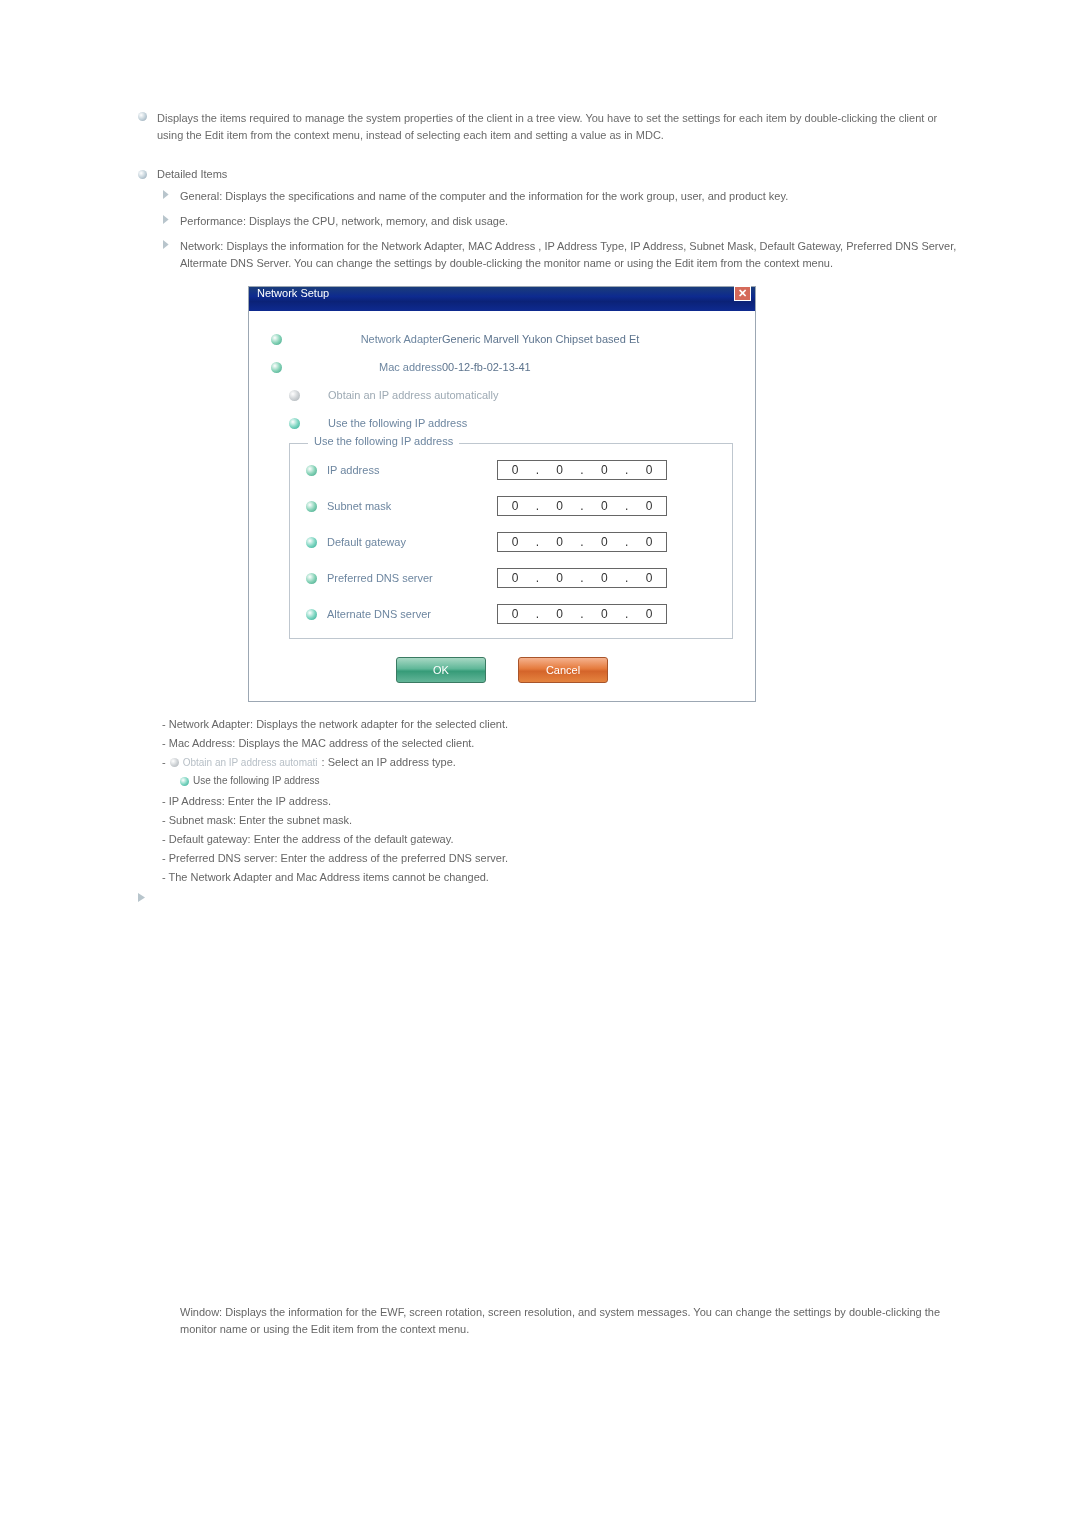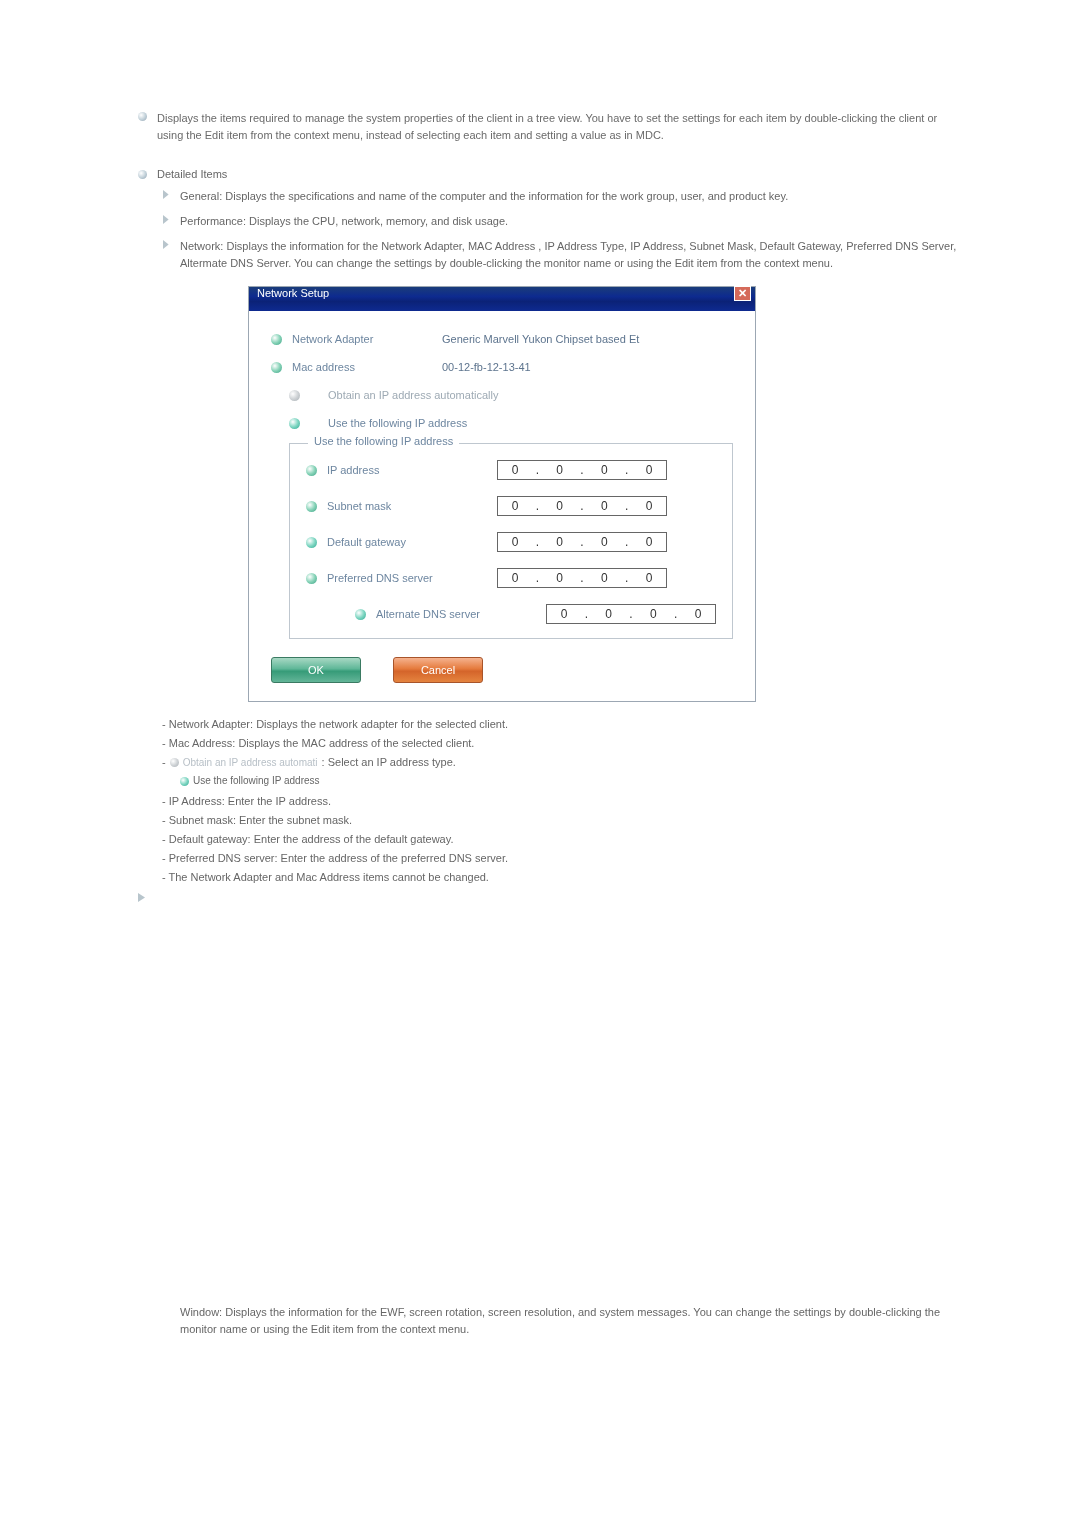--- a/index.html
+++ b/index.html
@@ -107,6 +107,7 @@
     display: flex;
     align-items: center;
     margin-bottom: 16px;
+    text-align: right;
   }
   .drow:last-child { margin-bottom: 0; }
   .dot {

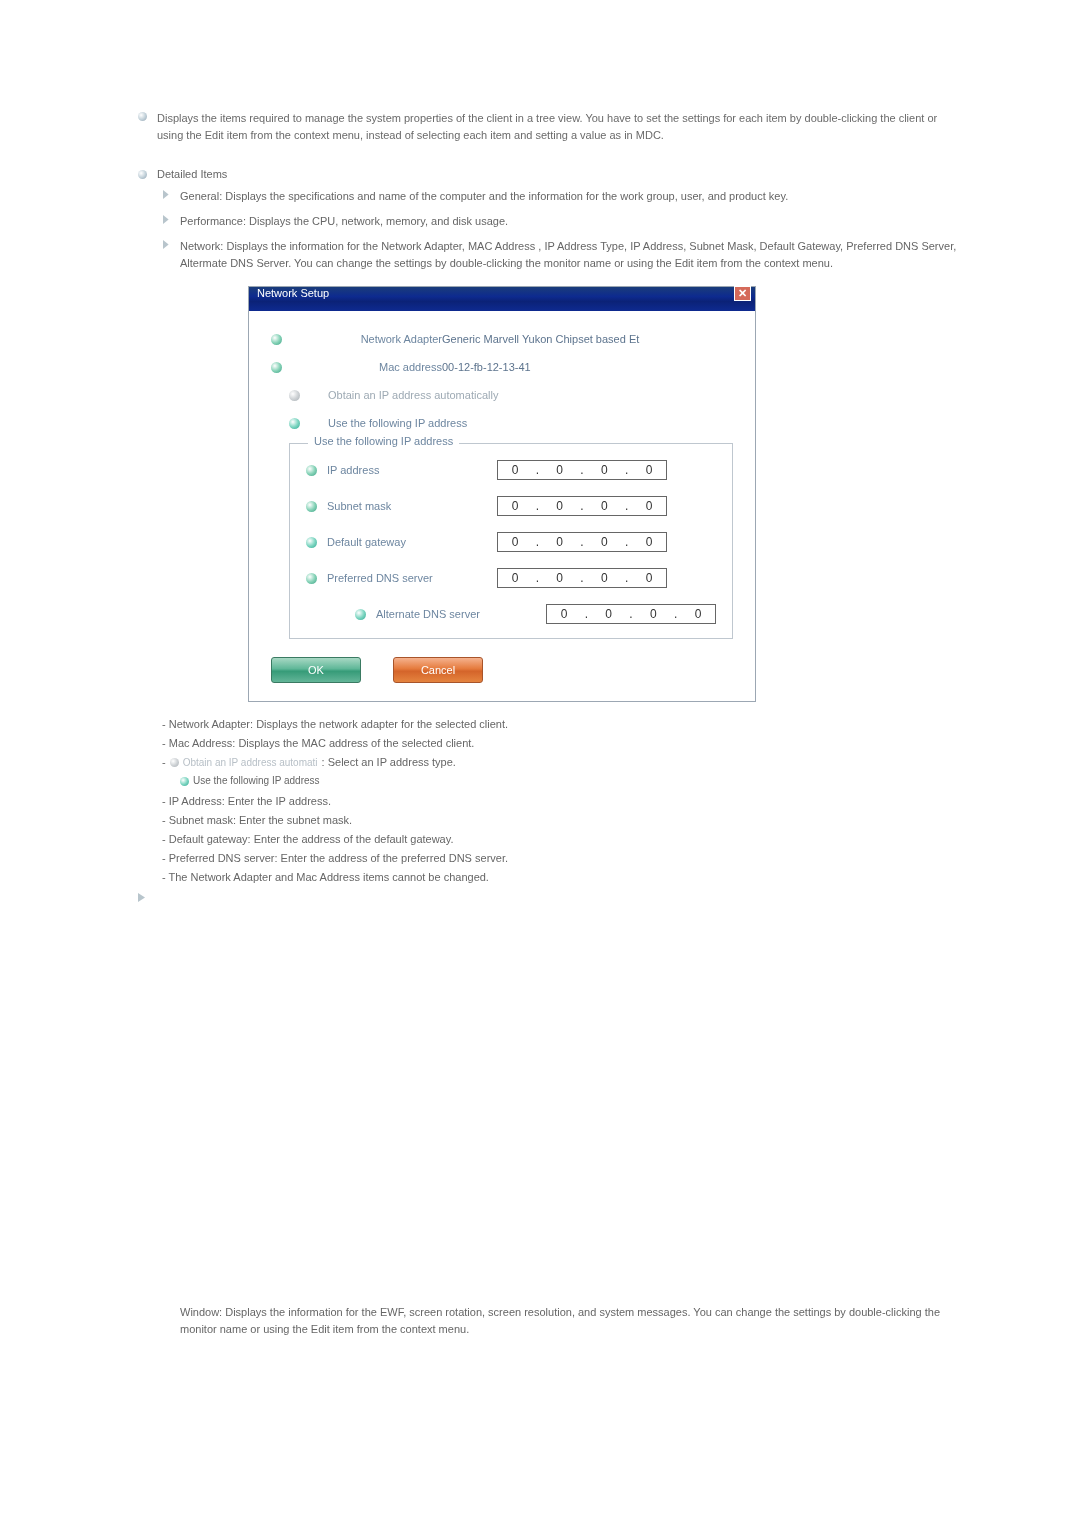--- a/index.html
+++ b/index.html
@@ -275,7 +275,7 @@
         <div class="drow">
           <div class="dot"></div>
           <div class="dlabel">Mac address</div>
-          <div class="dvalue">00-12-fb-12-13-41</div>
+          <div class="dvalue">00-12-fb-02-13-41</div>
         </div>
 
         <div class="drow" style="margin-left:18px;">

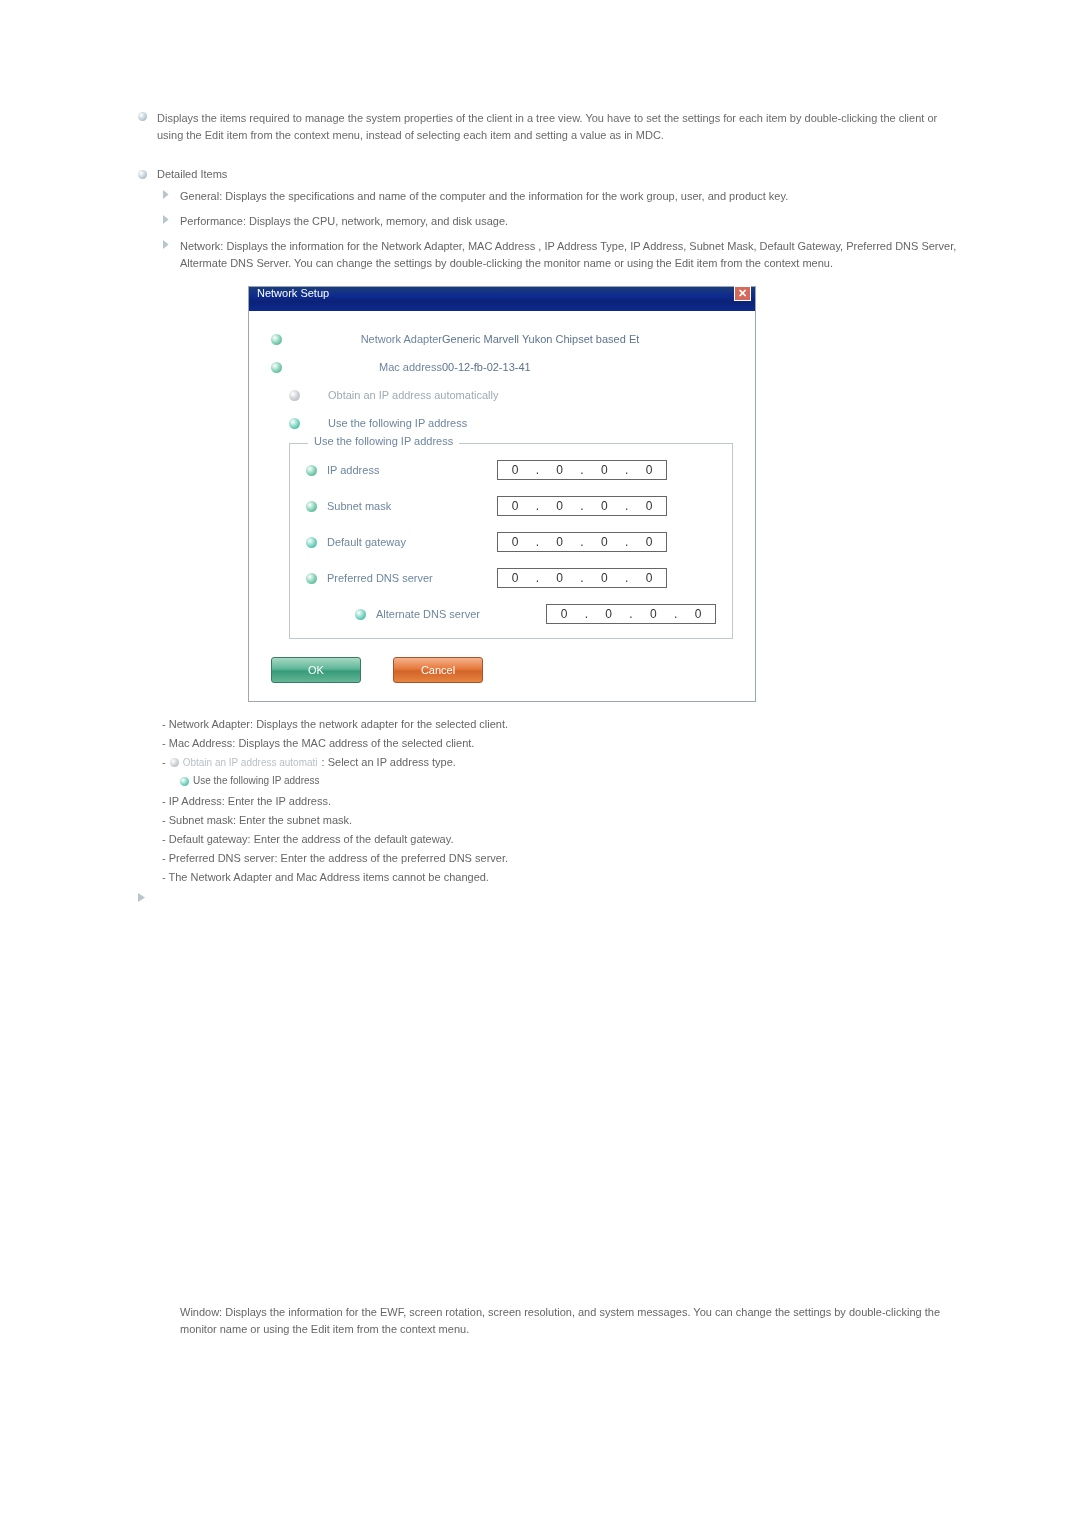--- a/index.html
+++ b/index.html
@@ -150,7 +150,7 @@
     align-items: center;
     margin-bottom: 16px;
   }
-  .field-row:last-child { margin-bottom: 4px; justify-content: flex-end; }
+  .field-row:last-child { margin-bottom: 4px; }
   .flabel {
     width: 170px;
     color: #6d86a0;

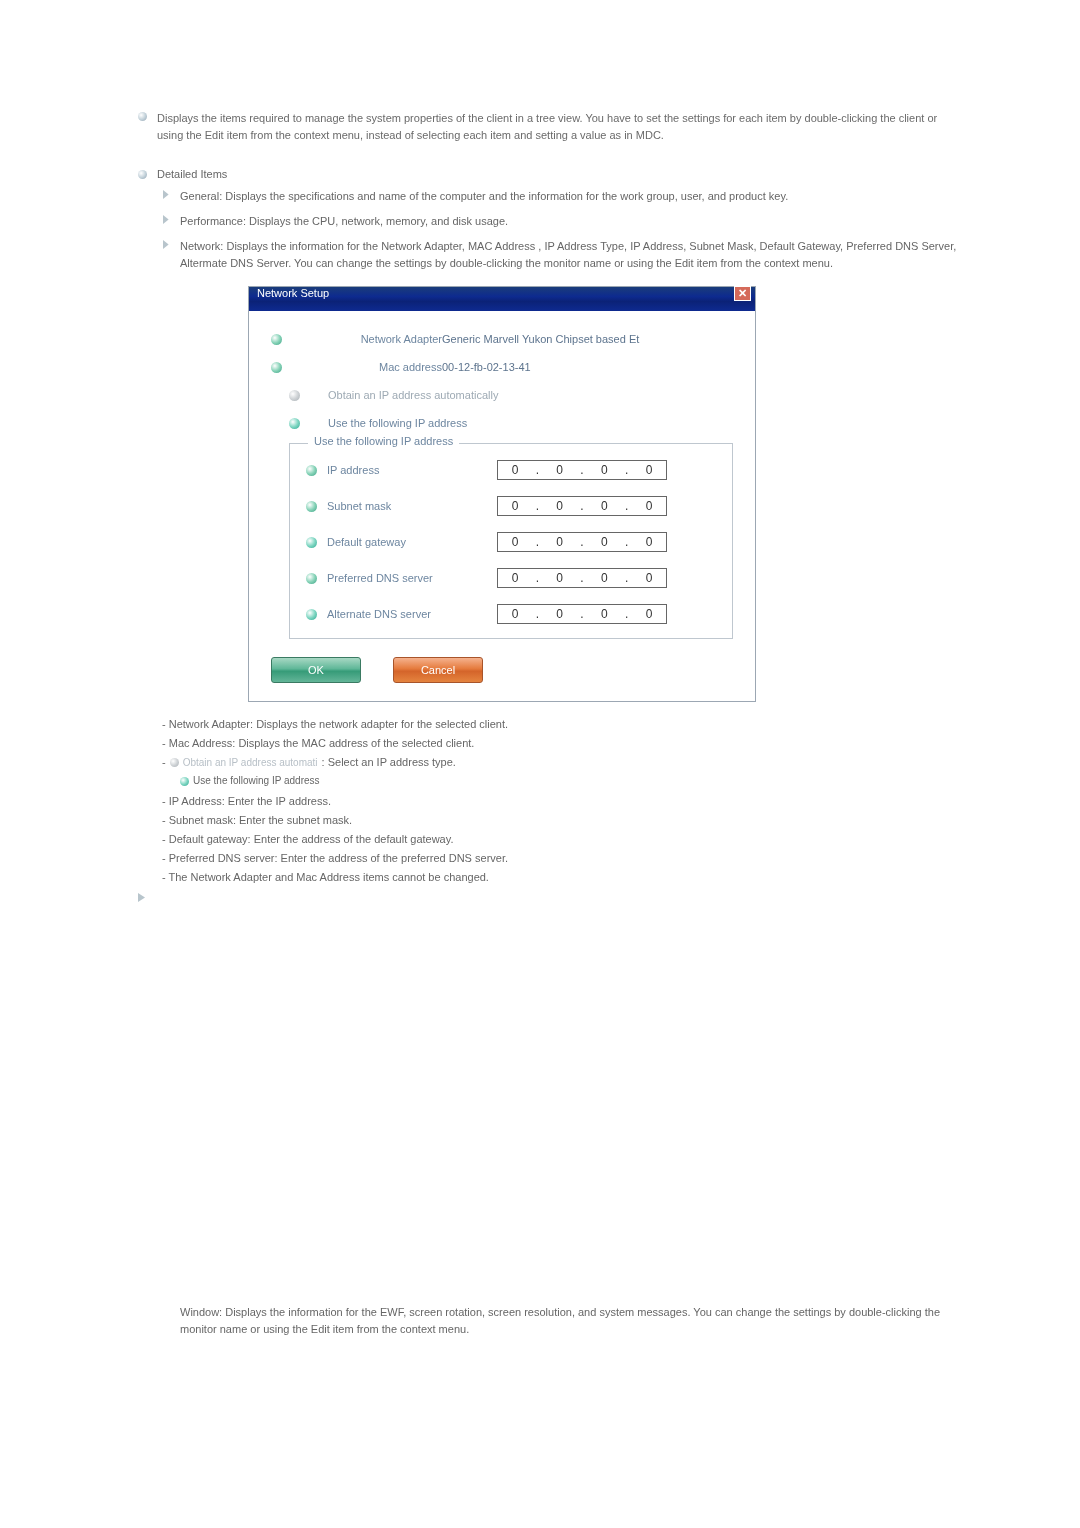--- a/index.html
+++ b/index.html
@@ -169,6 +169,7 @@
   .isep { color: #333; width: 8px; text-align: center; font-size: 12px; }
   .btn-row {
     display: flex;
+    justify-content: center;
     gap: 32px;
     margin-top: 4px;
   }

